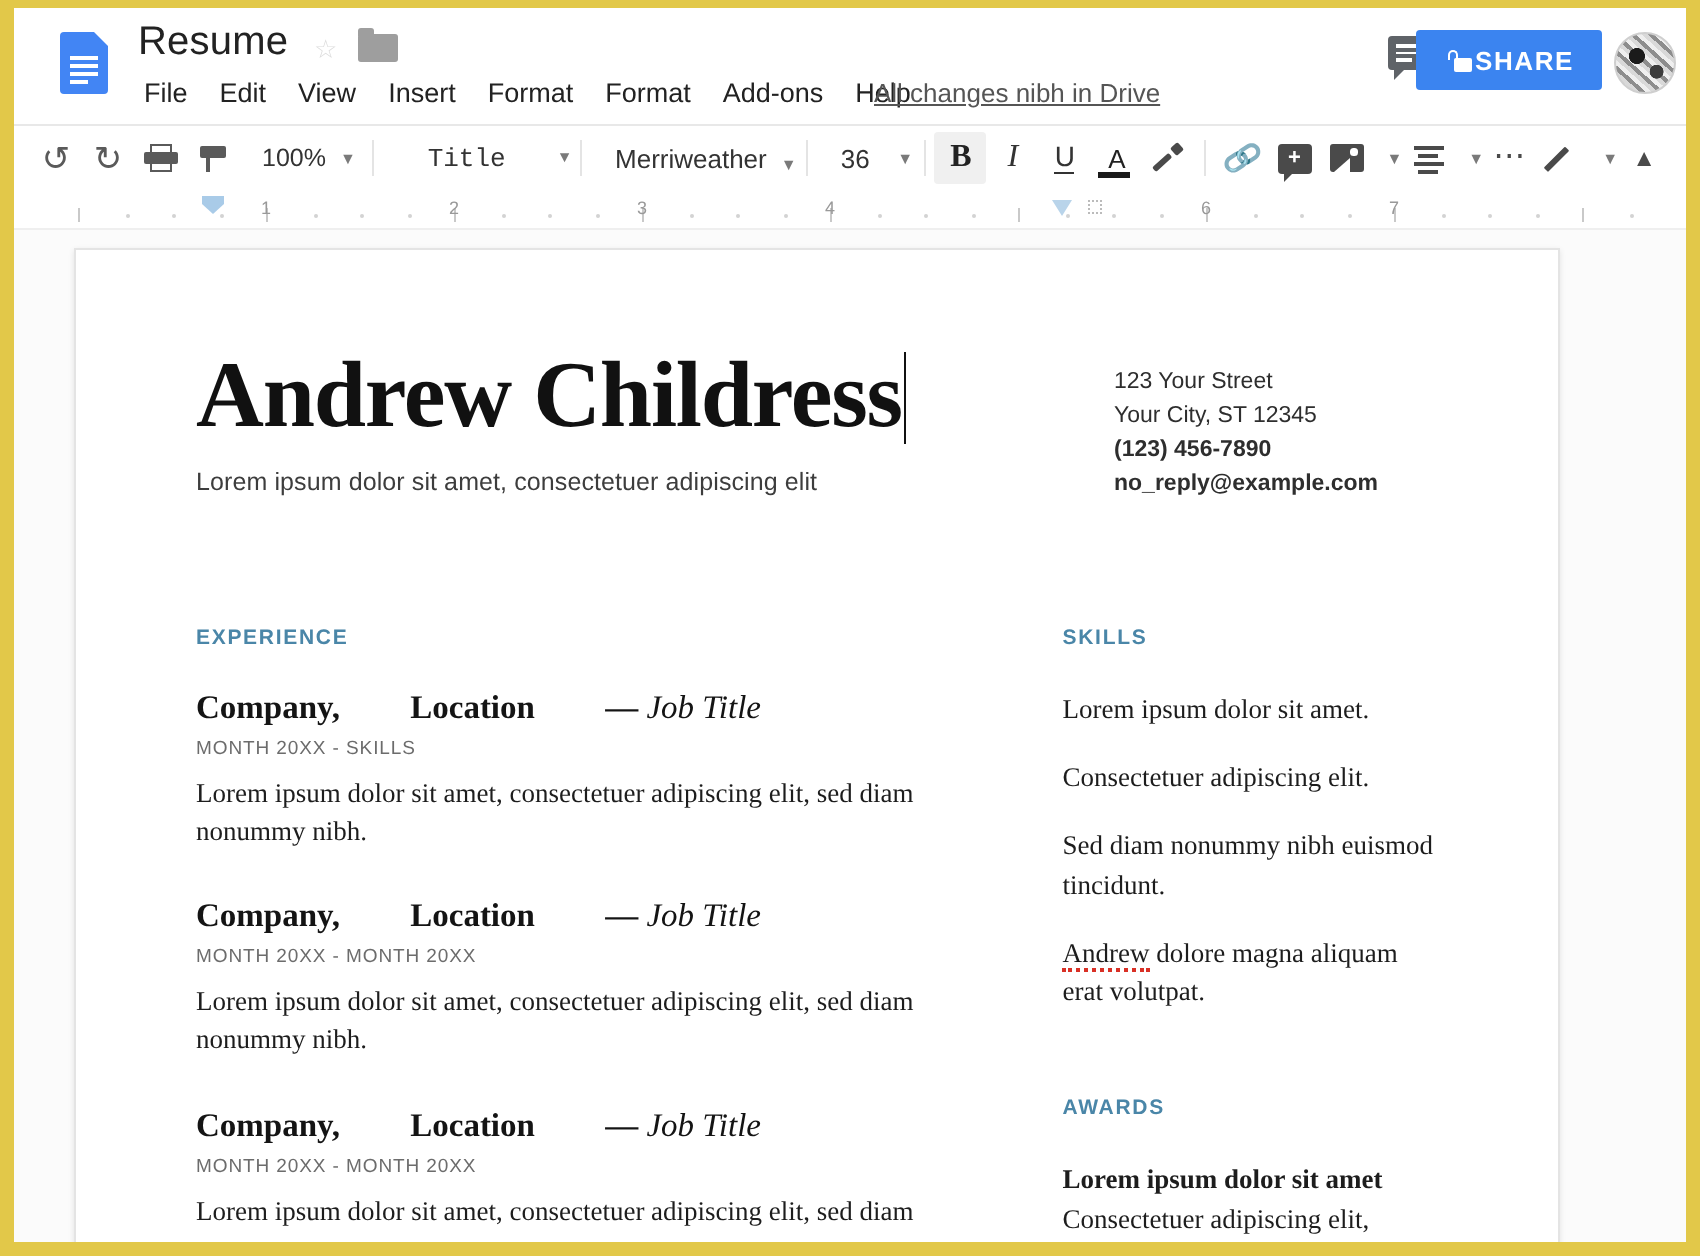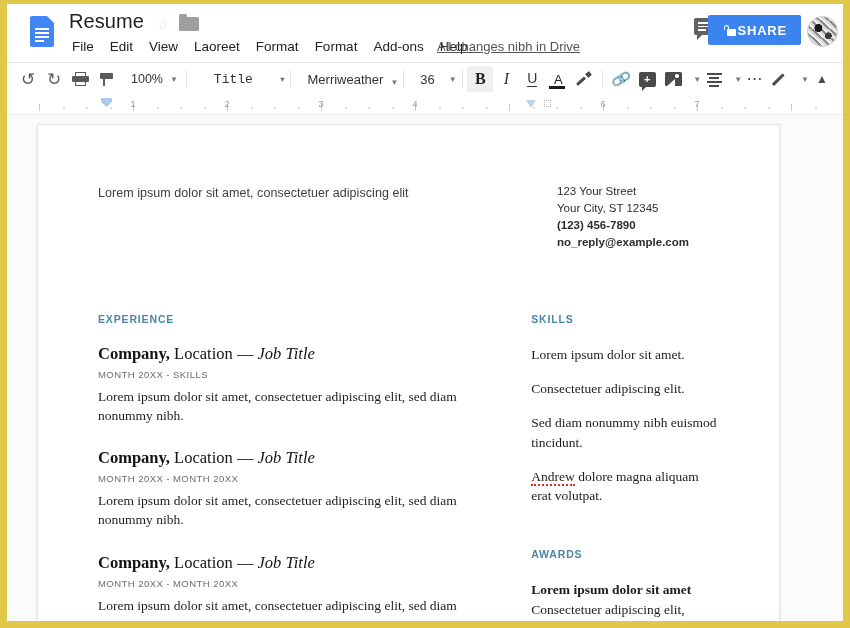--- a/index.html
+++ b/index.html
@@ -260,7 +260,7 @@
       <div class="mi">File</div>
       <div class="mi">Edit</div>
       <div class="mi">View</div>
-      <div class="mi">Laoreet</div>
+      <div class="mi">Insert</div>
       <div class="mi">Format</div>
       <div class="mi">Format</div>
       <div class="mi">Add-ons</div>

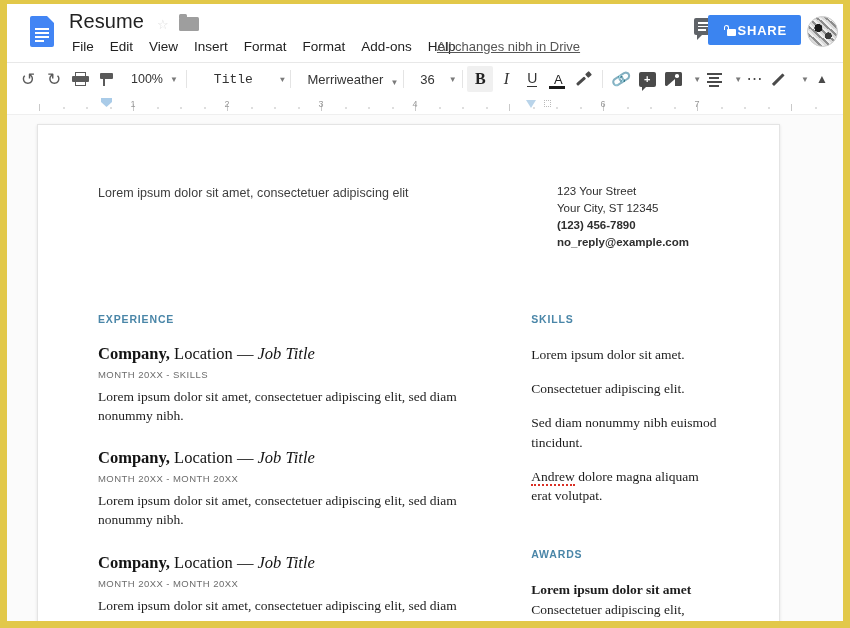--- a/index.html
+++ b/index.html
@@ -445,6 +445,9 @@
 
         <div class="doc-head">
           <div class="name-col">
+            <div class="doc-name">
+              <span>Andrew Childress</span><span class="caret-bar"></span>
+            </div>
             <div class="doc-tagline">Lorem ipsum dolor sit amet, consectetuer adipiscing elit</div>
           </div>
 

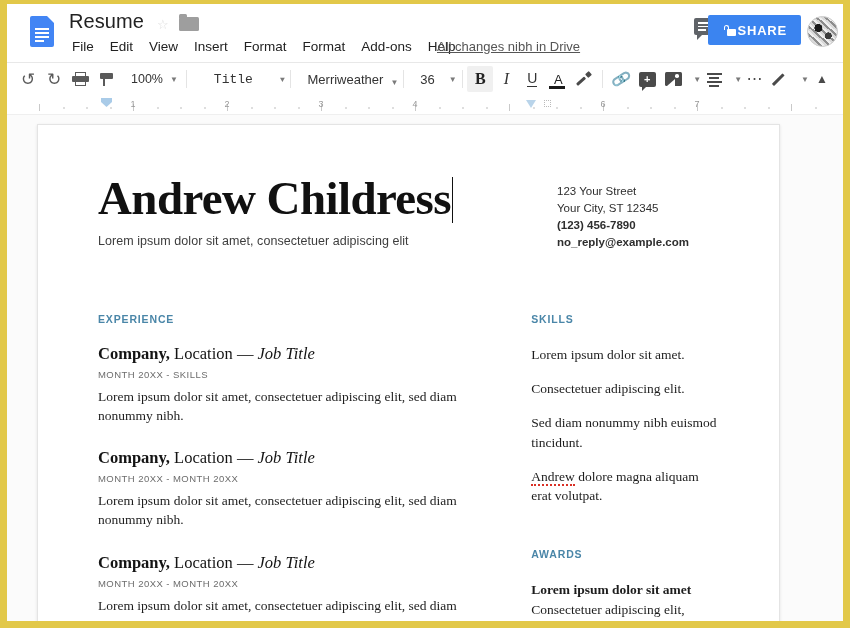--- a/index.html
+++ b/index.html
@@ -207,7 +207,7 @@
     font-family:"Liberation Serif", serif; font-size:16.5px; color:#141414; line-height:1.15;
   }
   .job-title .co { font-weight:bold; }
-  .job-title .loc { font-weight:normal; }
+  .job-title .loc { font-weight:bold;margin-left:31px; }
   .job-title .jt { font-style:italic; }
   .job-date {
     font-family:"Liberation Sans", sans-serif; font-size:9.5px; color:#6c6c6c;

